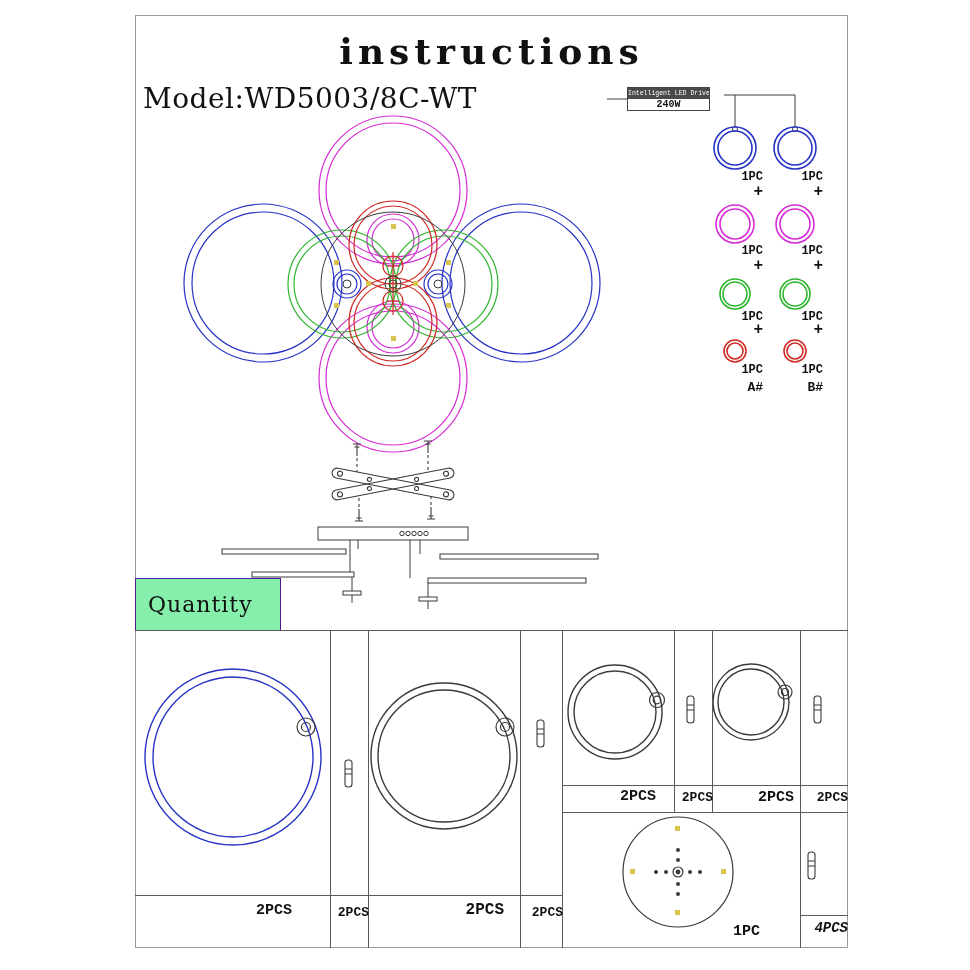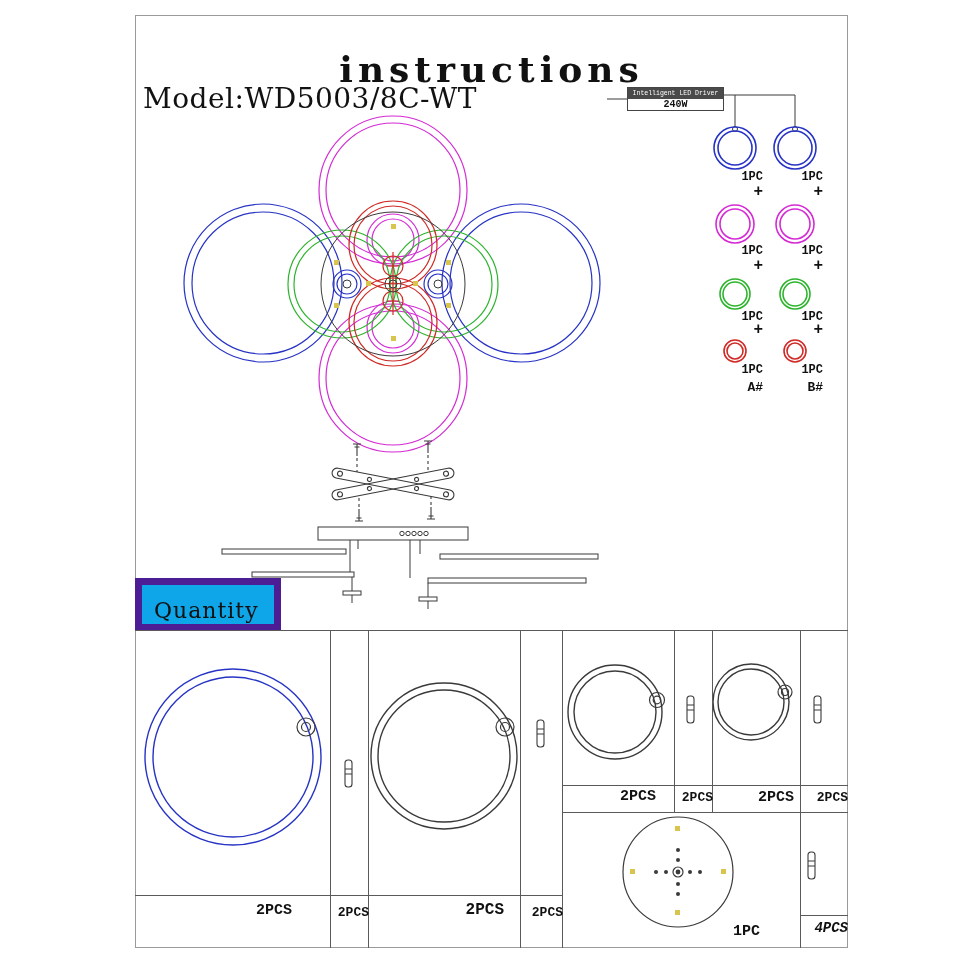--- a/index.html
+++ b/index.html
@@ -32,7 +32,7 @@
 
   <div class="abs frame" style="left:135px; top:15px; width:713px; height:933px;"></div>
 
-  <div class="abs title" style="left:135px; top:48px; width:713px;">instructions</div>
+  <div class="abs title" style="left:135px; top:30px; width:713px;">instructions</div>
   <div class="abs model" style="left:143px; top:82px;">Model:WD5003/8C-WT</div>
 
   <svg class="abs" style="left:0; top:0;" width="970" height="970" viewBox="0 0 970 970">

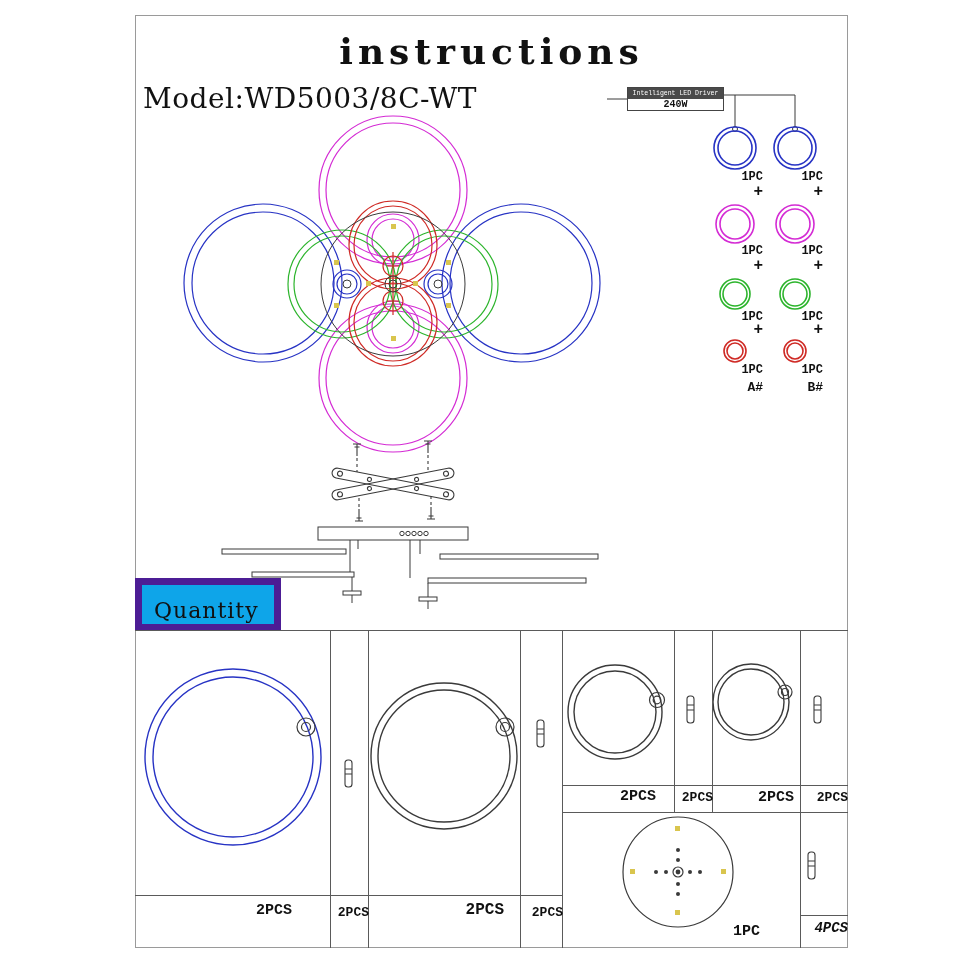--- a/index.html
+++ b/index.html
@@ -251,7 +251,7 @@
     </g>
   </svg>
 
-  <div class="abs driver-box" style="left:627px; top:87px; width:97px; height:24px;">
+  <div class="abs driver-box" style="left:627px; top:87px; width:83px; height:24px;">
     <div class="driver-top">Intelligent LED Driver</div>
     <div class="driver-bot">240W</div>
   </div>

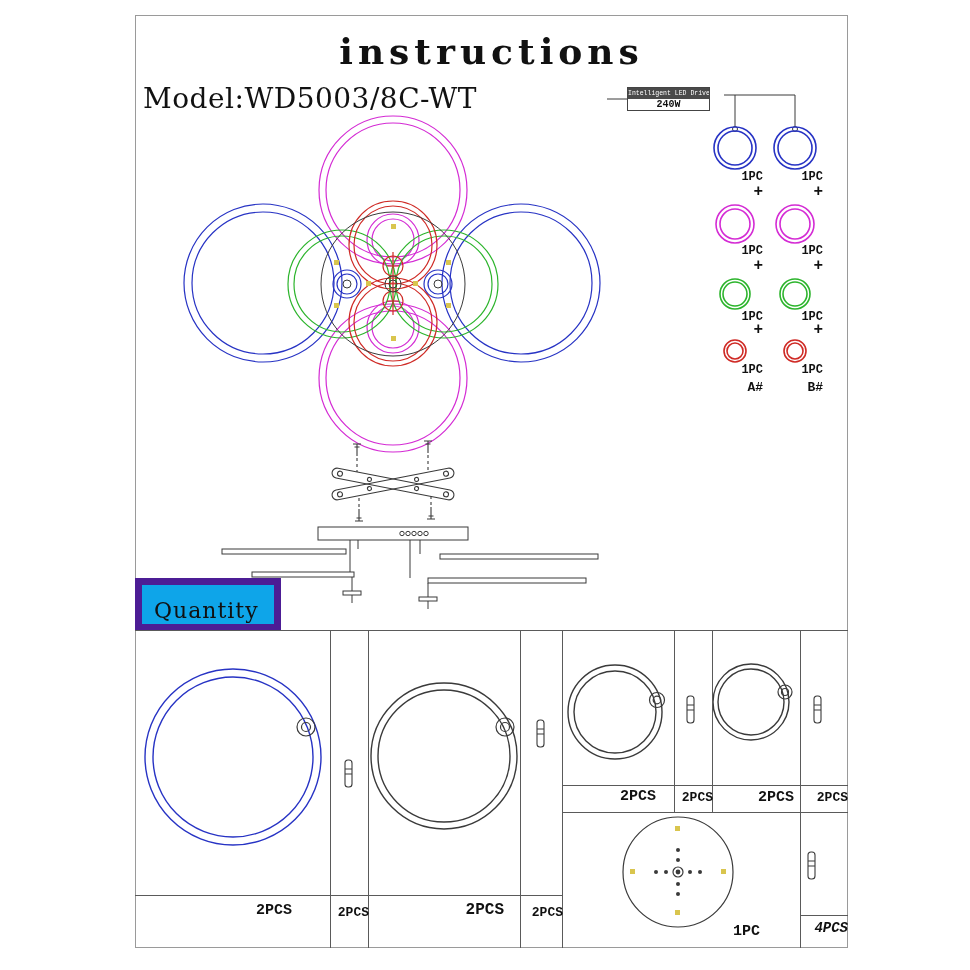--- a/index.html
+++ b/index.html
@@ -13,7 +13,7 @@
   .title { text-align:center; font-size:36px; letter-spacing:5px; font-weight:bold;
            font-family:"DejaVu Serif","Liberation Serif",serif; }
   .model { font-size:28px; letter-spacing:0.5px; font-family:"DejaVu Serif","Liberation Serif",serif; }
-  .qty-box { border:7px solid #4c1d95; background:#0ea5e9; }
+  .qty-box { border:1px solid #4c1d95; background:#86efac; }
   .qty-title { font-size:22px; letter-spacing:1px; font-family:"DejaVu Serif","Liberation Serif",serif; }
   .lbl { position:absolute; text-align:right; font-weight:bold; line-height:1.1; }
   .fs16 { font-size:16px; } .fs15 { font-size:15px; } .fs14 { font-size:14px; }

